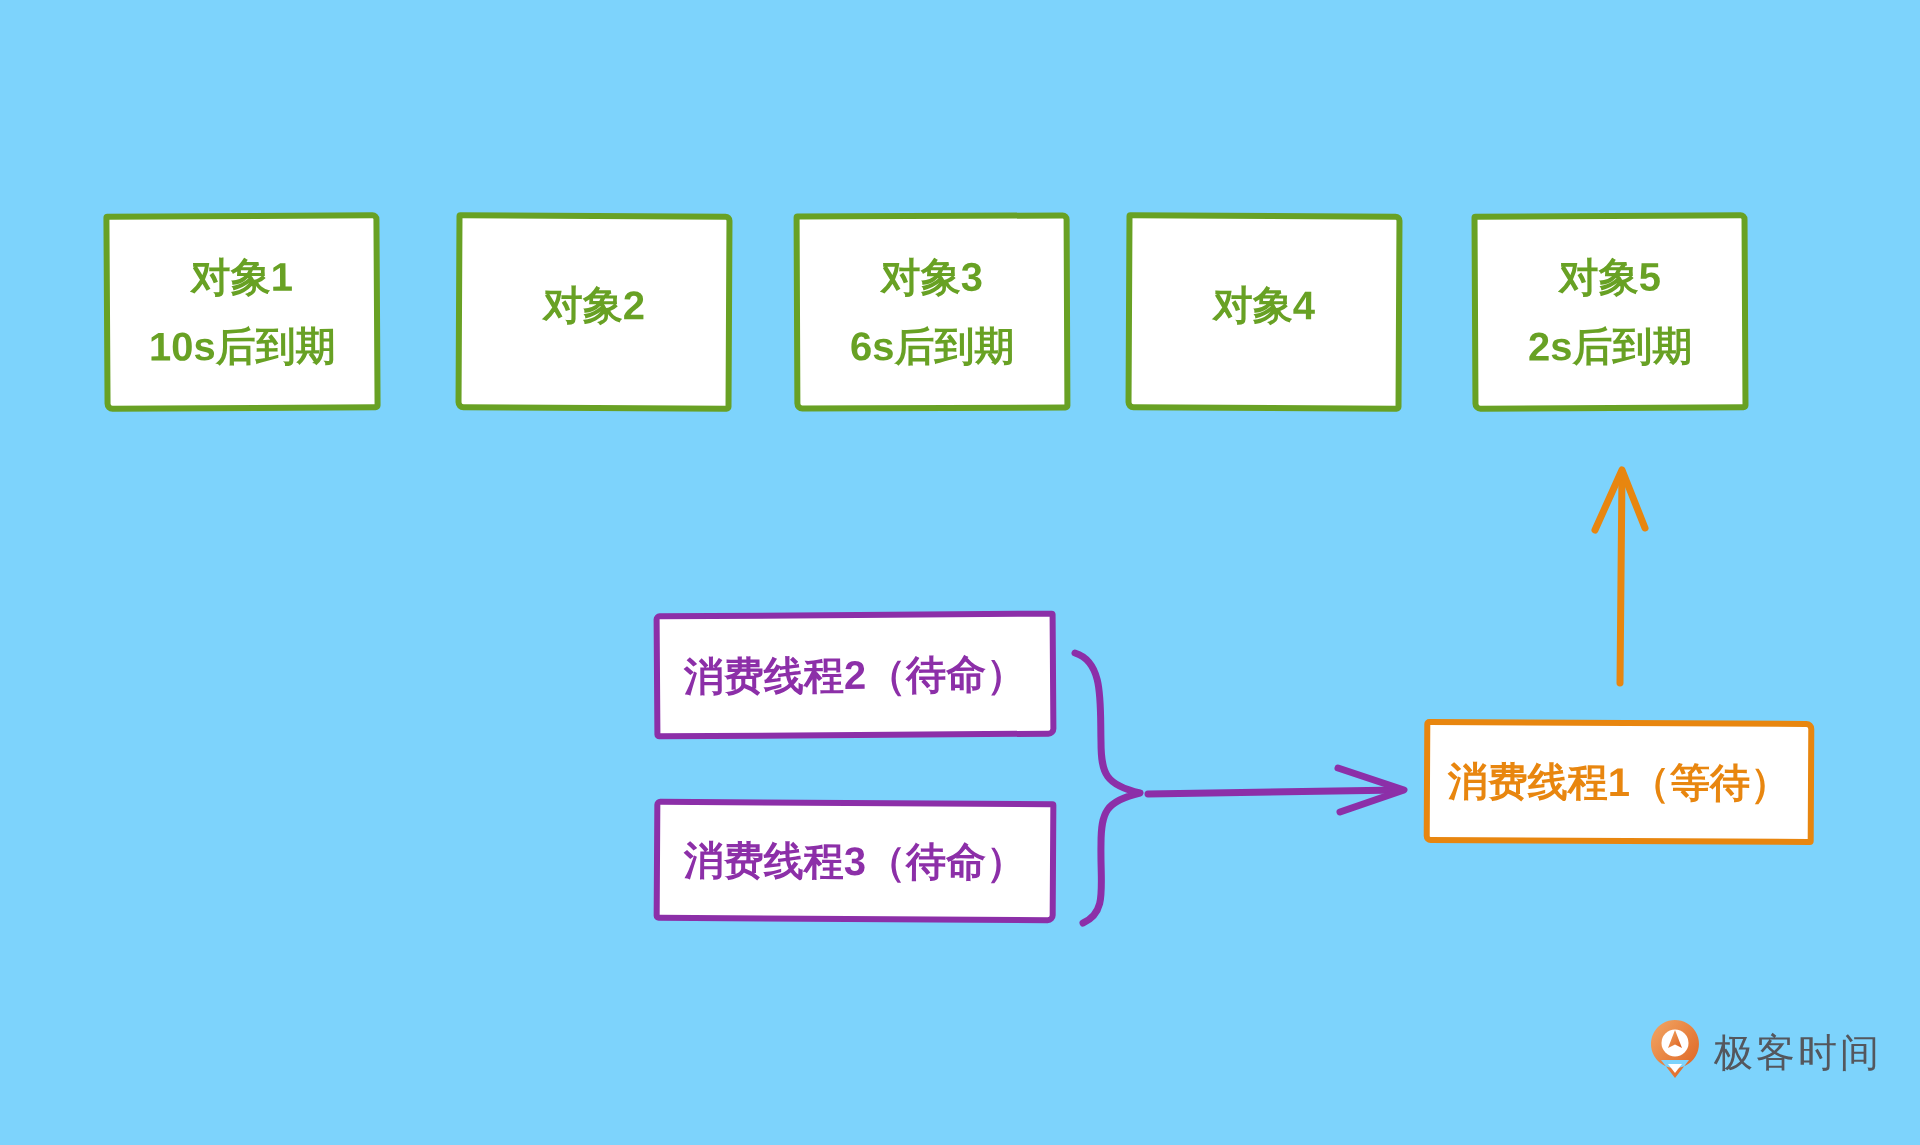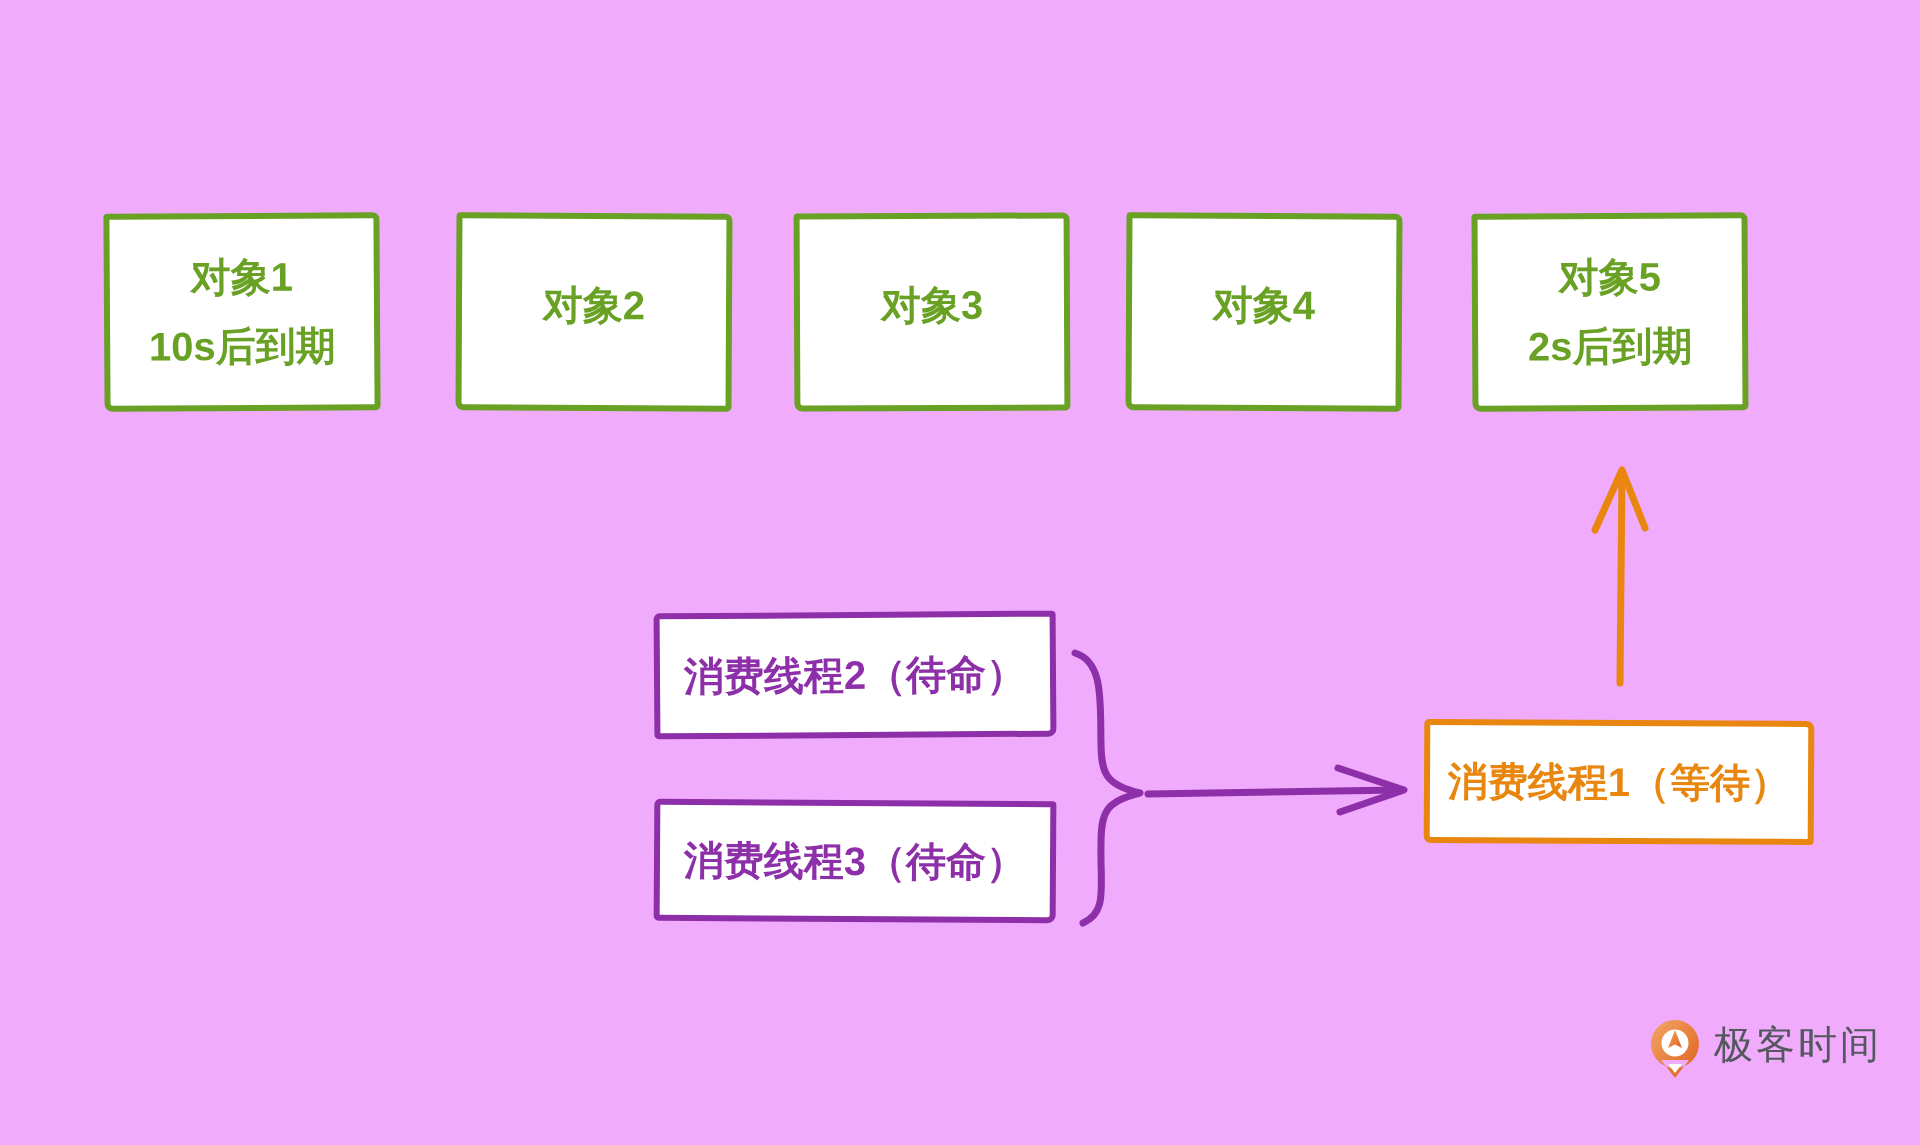--- a/index.html
+++ b/index.html
@@ -4,7 +4,7 @@
 <style>
   html,body { margin:0; padding:0; background:#fff; }
   .stage {
-    position:relative; width:1920px; height:1145px; background:#f0abfc;
+    position:relative; width:1920px; height:1145px; background:#7dd3fc;
     overflow:hidden; font-family:"Liberation Sans", sans-serif;
   }
   .box {

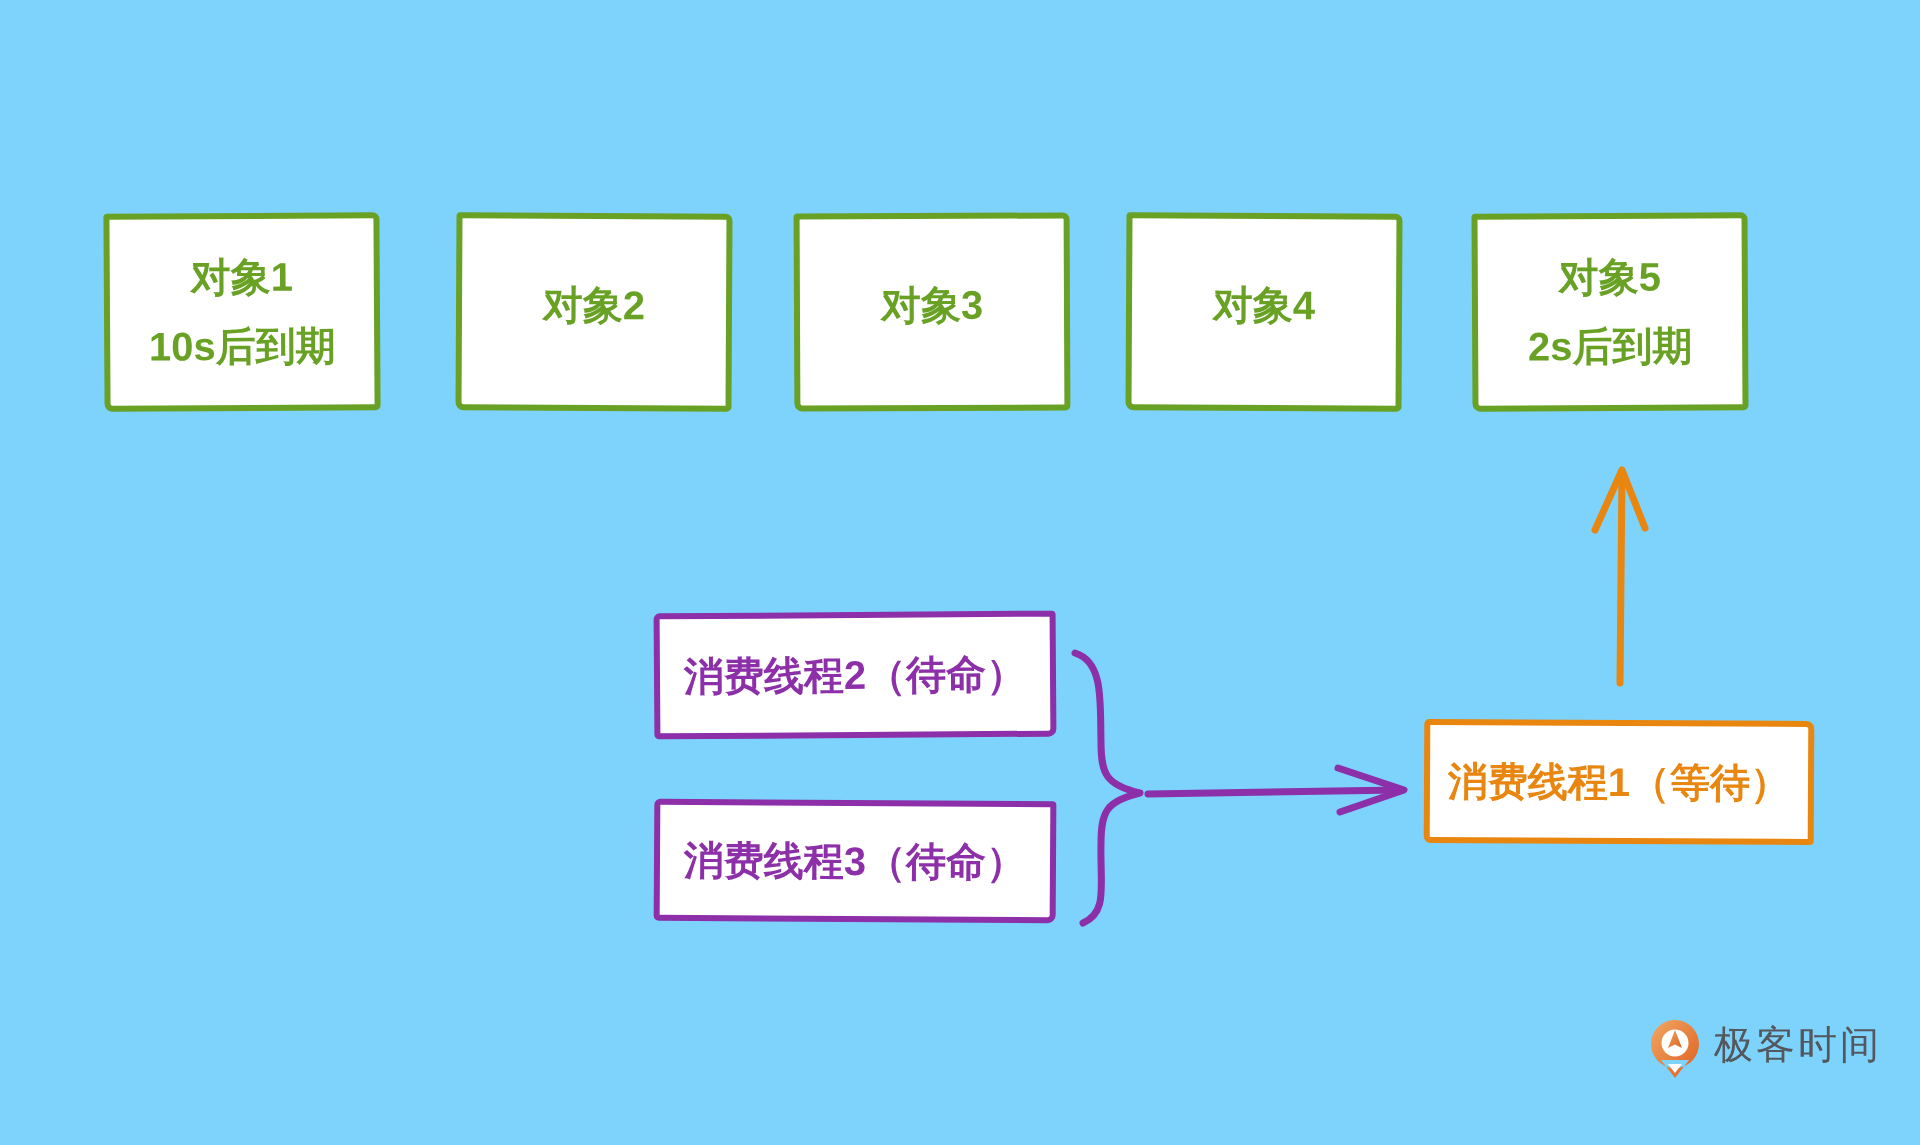--- a/index.html
+++ b/index.html
@@ -63,6 +63,7 @@
   </div>
   <div class="box gbox g3">
     <span class="t1">对象3</span>
+    <span class="t2">6s后到期</span>
   </div>
   <div class="box gbox g4">
     <span class="t1">对象4</span>

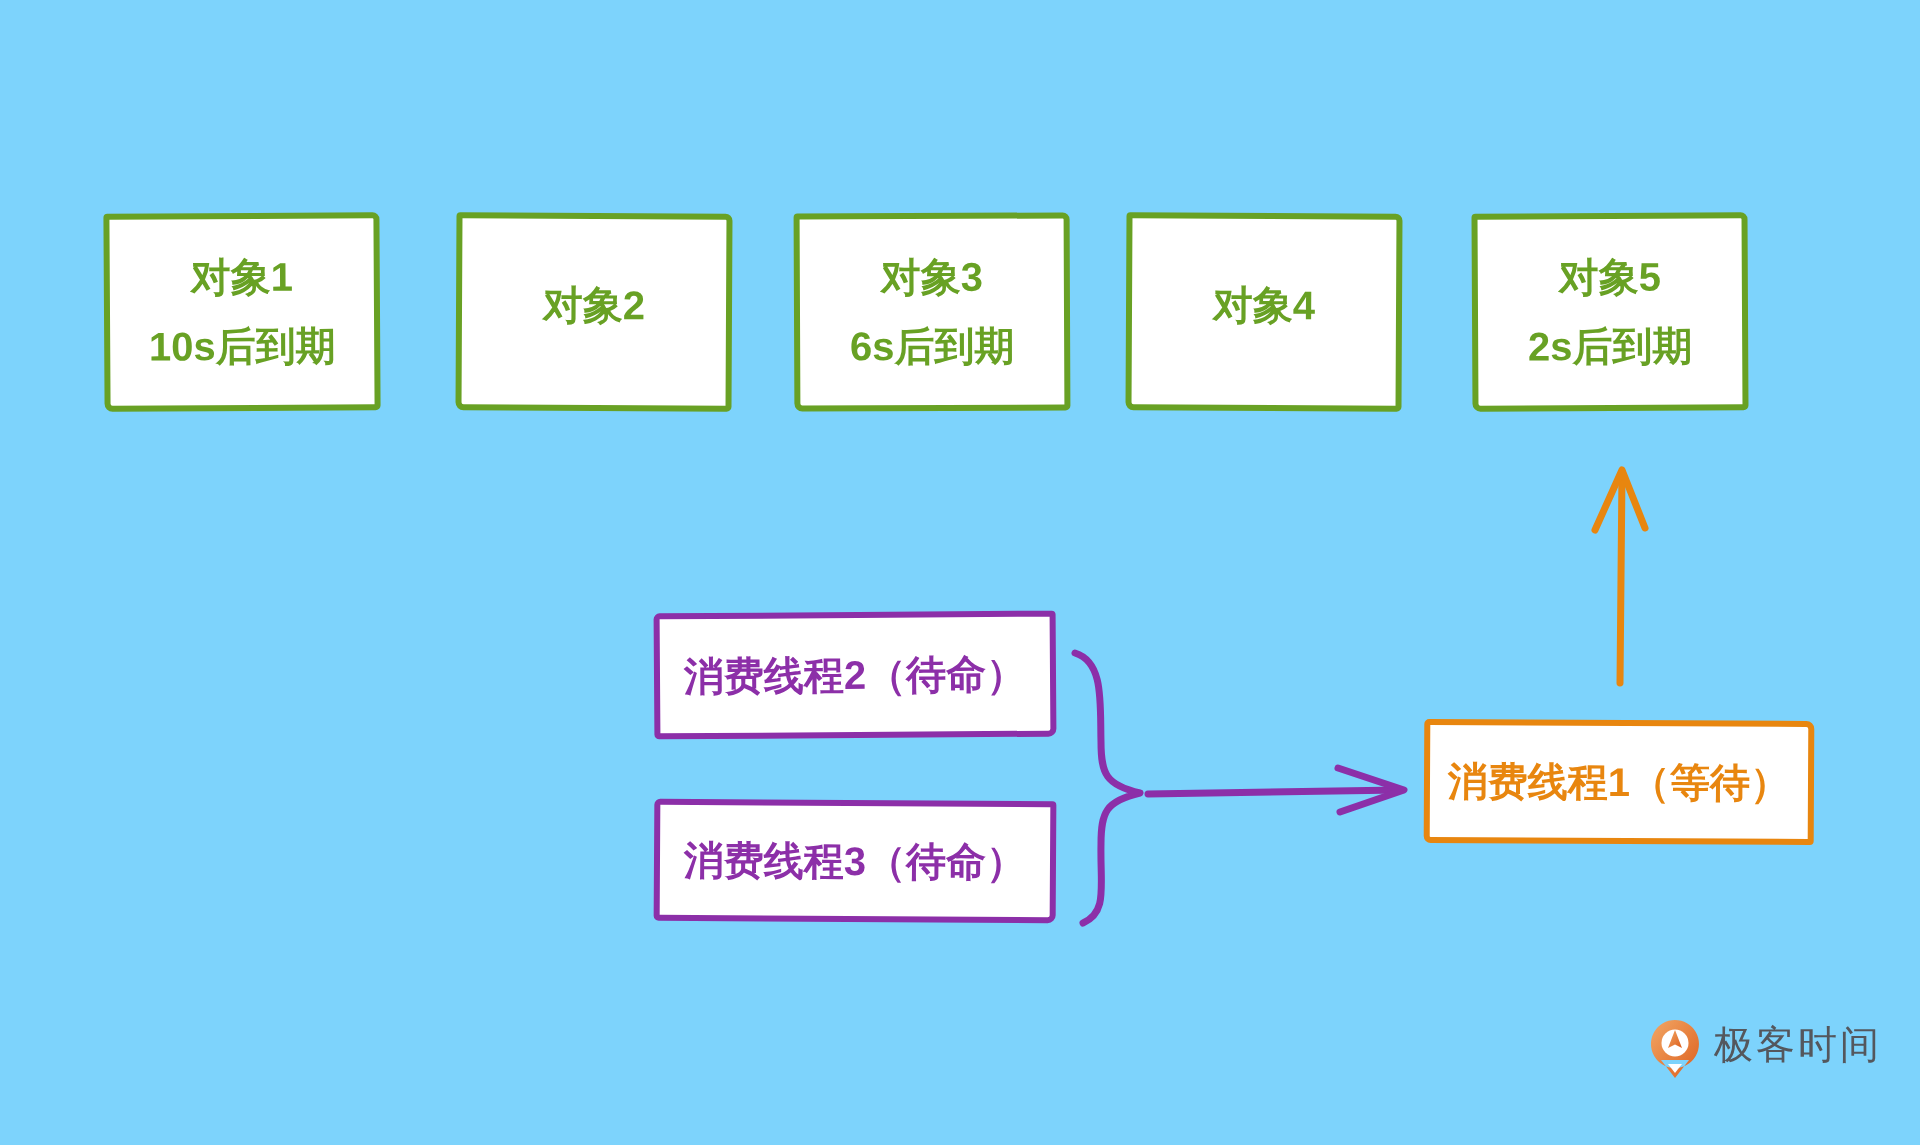--- a/index.html
+++ b/index.html
@@ -43,7 +43,7 @@
   .purple-stroke { stroke:var(--purple); }
   .orange-stroke { stroke:var(--orange); }
   
-  .logo { position:absolute; left:1648px; top:1018px; display:flex; align-items:flex-start; }
+  .logo { position:absolute; left:1648px; top:1018px; display:flex; align-items:flex-end; }
   .logo-text {
     margin-left:12px; font-size:39px; letter-spacing:3px;
     color:var(--logo-text); font-weight:400;

